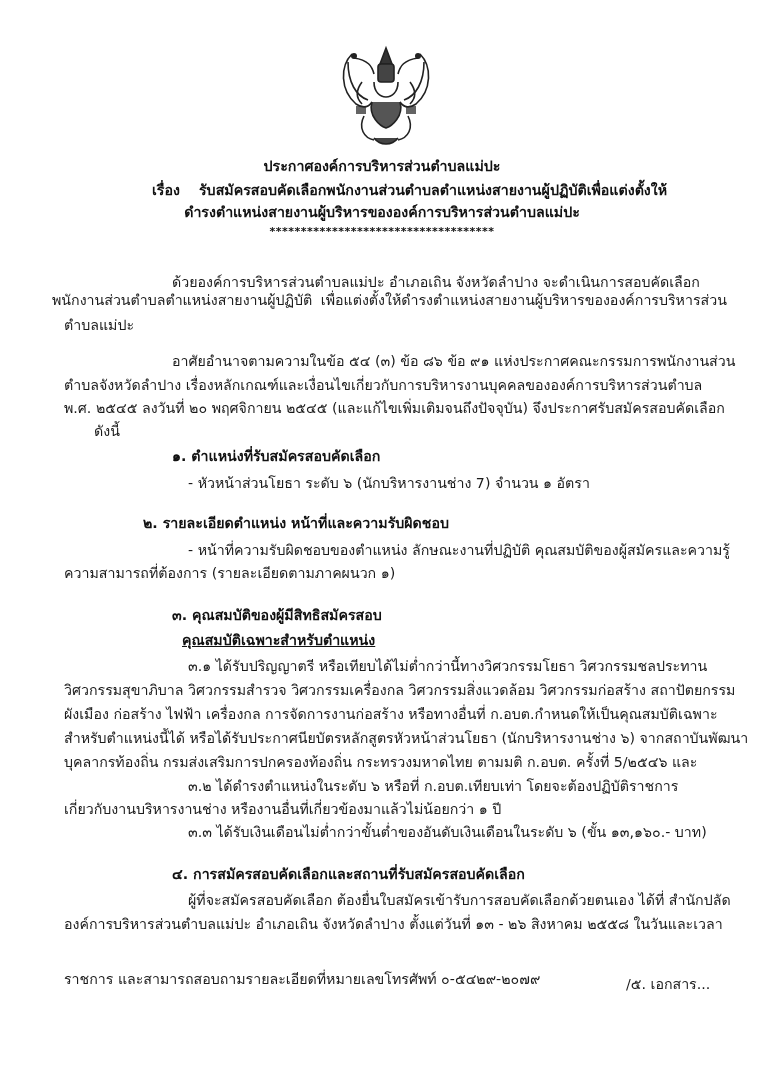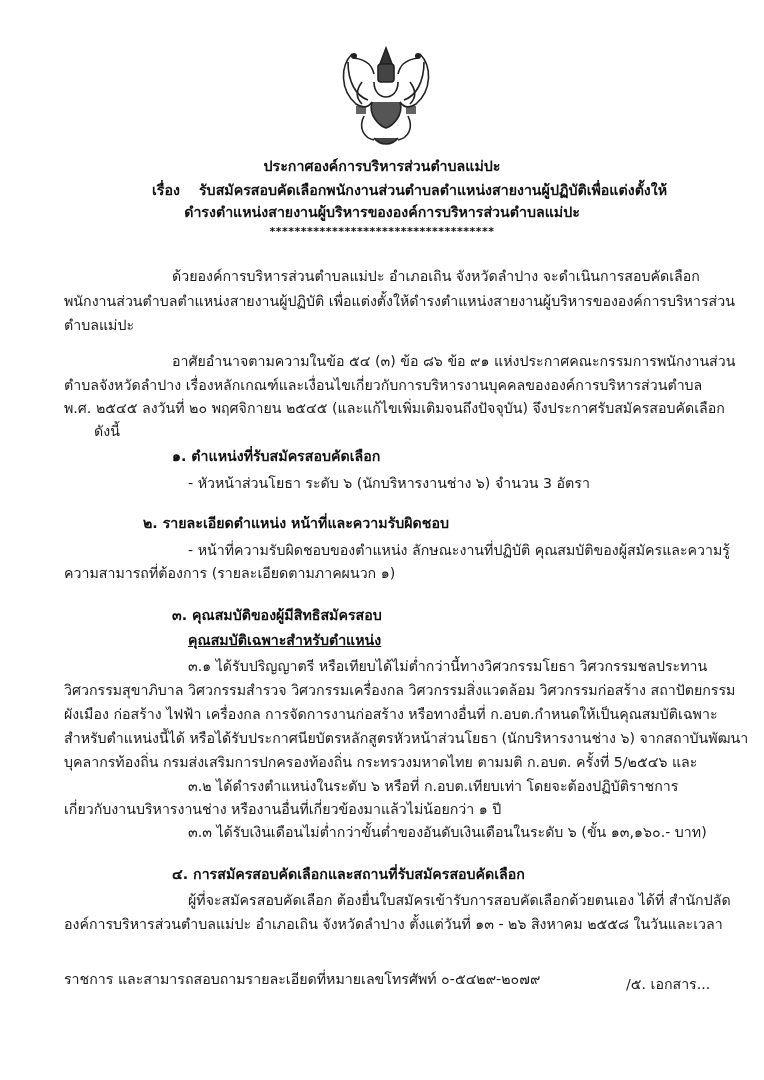--- a/index.html
+++ b/index.html
@@ -56,7 +56,7 @@
 <div class="line bold center" style="top:202px;">ดำรงตำแหน่งสายงานผู้บริหารขององค์การบริหารส่วนตำบลแม่ปะ</div>
 <div class="line bold center stars" style="top:222px;">************************************</div>
 
-<div class="line" style="top:266px; left:172px;">ด้วยองค์การบริหารส่วนตำบลแม่ปะ   อำเภอเถิน   จังหวัดลำปาง   จะดำเนินการสอบคัดเลือก</div>
+<div class="line" style="top:272px; left:172px;">ด้วยองค์การบริหารส่วนตำบลแม่ปะ   อำเภอเถิน   จังหวัดลำปาง   จะดำเนินการสอบคัดเลือก</div>
 <div class="line" style="top:291px; left:64px;">พนักงานส่วนตำบลตำแหน่งสายงานผู้ปฏิบัติ เพื่อแต่งตั้งให้ดำรงตำแหน่งสายงานผู้บริหารขององค์การบริหารส่วน</div>
 <div class="line" style="top:315px; left:64px;">ตำบลแม่ปะ</div>
 

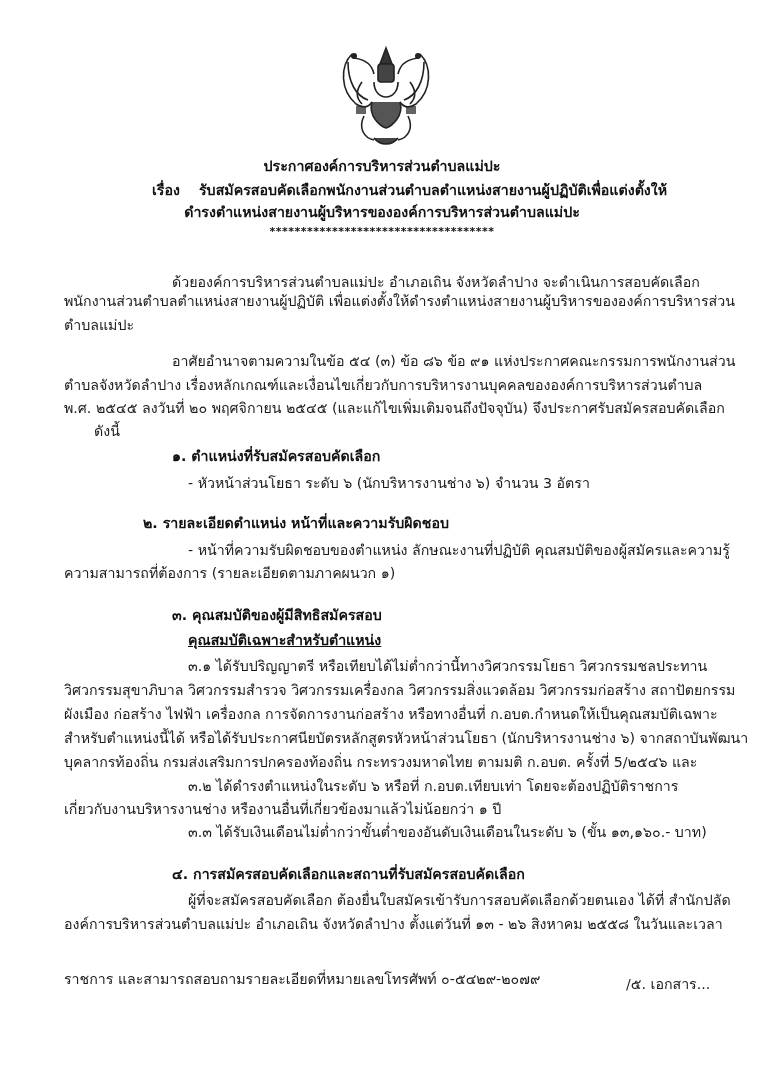--- a/index.html
+++ b/index.html
@@ -57,7 +57,7 @@
 <div class="line bold center stars" style="top:222px;">************************************</div>
 
 <div class="line" style="top:272px; left:172px;">ด้วยองค์การบริหารส่วนตำบลแม่ปะ   อำเภอเถิน   จังหวัดลำปาง   จะดำเนินการสอบคัดเลือก</div>
-<div class="line" style="top:291px; left:64px;">พนักงานส่วนตำบลตำแหน่งสายงานผู้ปฏิบัติ เพื่อแต่งตั้งให้ดำรงตำแหน่งสายงานผู้บริหารขององค์การบริหารส่วน</div>
+<div class="line" style="top:291px; left:52px;font-family:Liberation Mono, monospace;">พนักงานส่วนตำบลตำแหน่งสายงานผู้ปฏิบัติ เพื่อแต่งตั้งให้ดำรงตำแหน่งสายงานผู้บริหารขององค์การบริหารส่วน</div>
 <div class="line" style="top:315px; left:64px;">ตำบลแม่ปะ</div>
 
 <div class="line" style="top:351px; left:172px;">อาศัยอำนาจตามความในข้อ ๕๔ (๓) ข้อ ๘๖ ข้อ ๙๑ แห่งประกาศคณะกรรมการพนักงานส่วน</div>

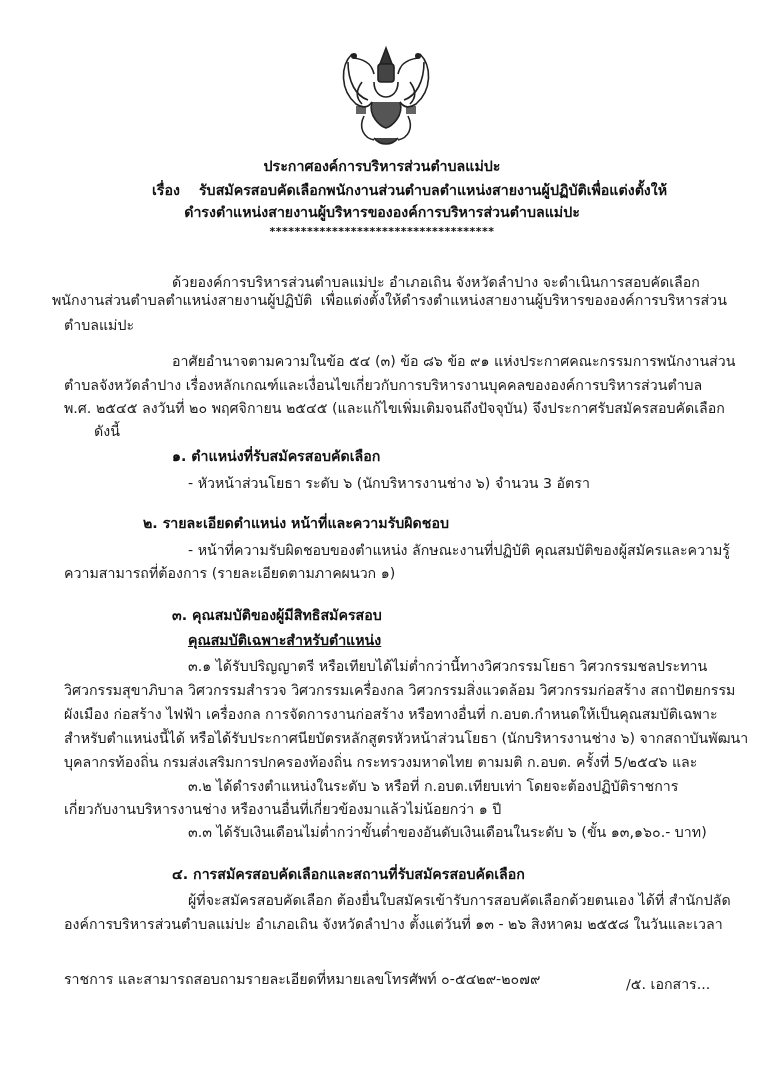--- a/index.html
+++ b/index.html
@@ -66,7 +66,7 @@
 <div class="line" style="top:421px; left:64px;margin-left:30px;">ดังนี้</div>
 
 <div class="line bold" style="top:446px; left:172px;">๑. ตำแหน่งที่รับสมัครสอบคัดเลือก</div>
-<div class="line" style="top:473px; left:188px;">- หัวหน้าส่วนโยธา ระดับ ๖  (นักบริหารงานช่าง ๖)  จำนวน    3    อัตรา</div>
+<div class="line" style="top:473px; left:188px;">- หัวหน้าส่วนโยธา ระดับ ๖  (นักบริหารงานช่าง 7)  จำนวน    ๑    อัตรา</div>
 
 <div class="line bold" style="top:513px; left:143px;">๒. รายละเอียดตำแหน่ง หน้าที่และความรับผิดชอบ</div>
 <div class="line" style="top:540px; left:188px;">- หน้าที่ความรับผิดชอบของตำแหน่ง   ลักษณะงานที่ปฏิบัติ   คุณสมบัติของผู้สมัครและความรู้</div>

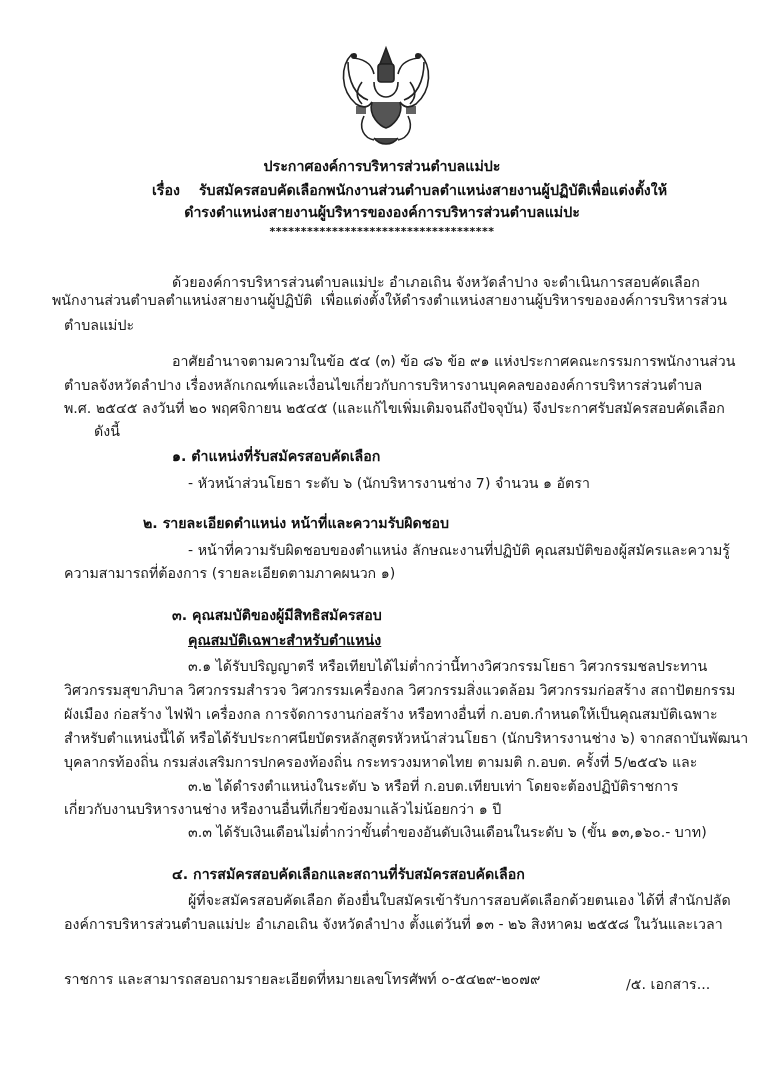--- a/index.html
+++ b/index.html
@@ -12,7 +12,7 @@
   .line { position: absolute; white-space: nowrap; font-size: 14.2px; line-height: 20px; }
   .bold { font-weight: bold; color: #111; }
   .center { left: 0; width: 764px; text-align: center; }
-  .underline { text-decoration: underline; margin-left: 6px; }
+  .underline { text-decoration: underline; }
   .stars { letter-spacing: 0.5px; font-size: 11px; }
 </style>
 </head>

